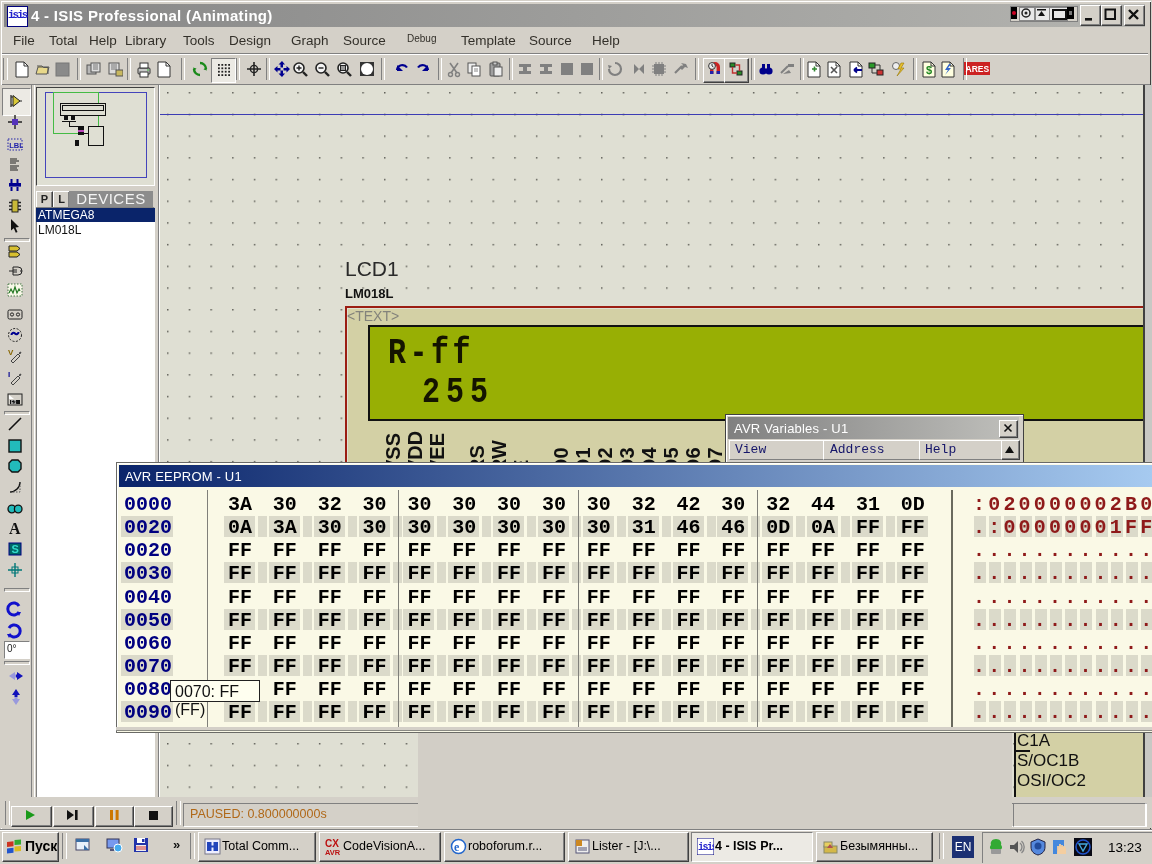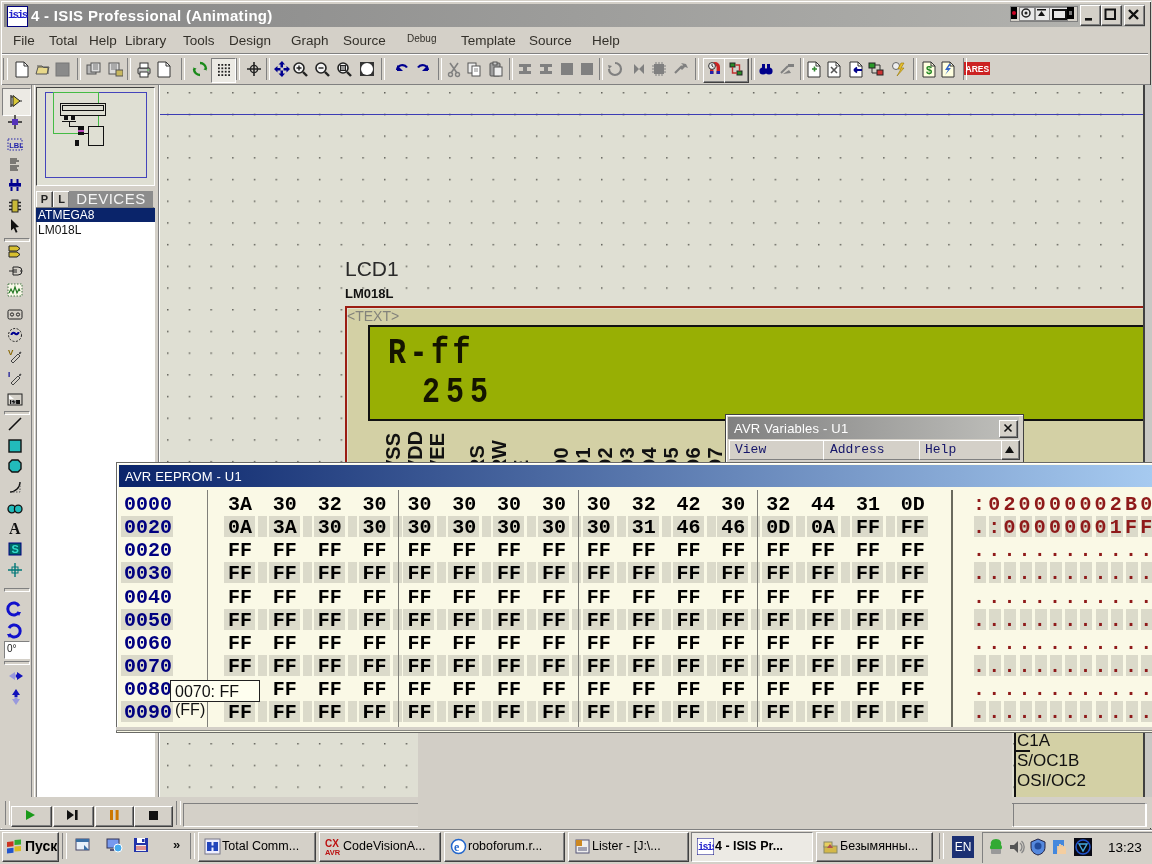--- a/index.html
+++ b/index.html
@@ -552,6 +552,7 @@
     </svg>
     <div class="abs vdiv" style="left:176px;top:801px;width:3px;height:24px;"></div>
     <div class="abs in" style="left:183px;top:803px;width:962px;height:22px;"></div>
+    <div class="abs" style="left:190px;top:807px;width:400px;height:16px;color:#B06818;font-size:12.5px;">PAUSED: 0.800000000s</div>
     <div class="abs in" style="left:1013px;top:803px;width:131px;height:22px;"></div>
     <div class="abs" style="left:418px;top:731px;width:594px;height:98px;background:#D2CEC6;"></div>
     <div class="abs" style="left:725px;top:414px;width:297px;height:60px;background:#D4D0C8;border:1px solid #404040;box-shadow:inset 1px 1px 0 #FFF;"></div>

